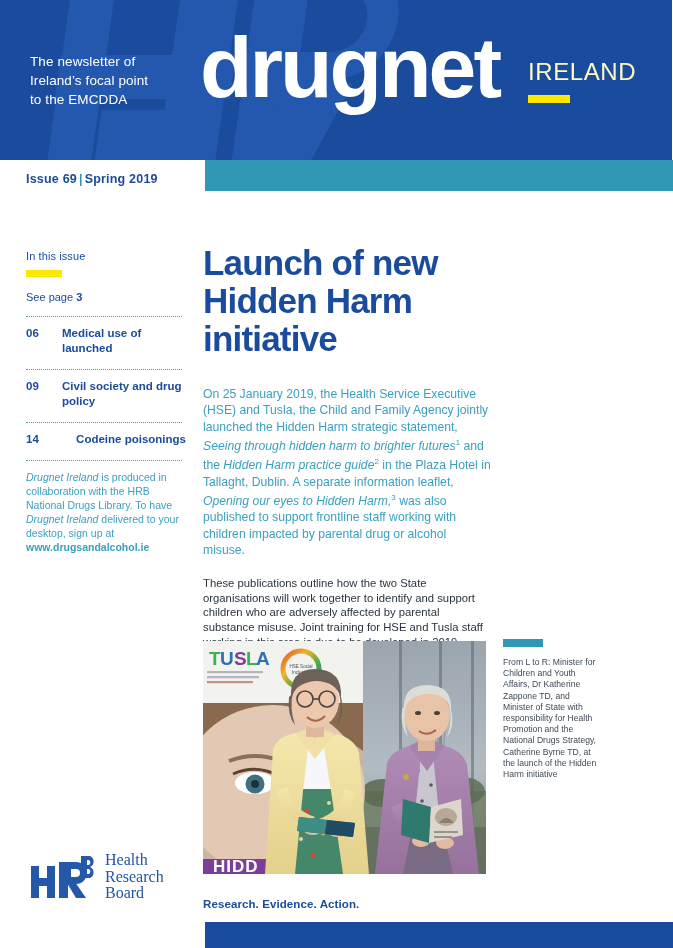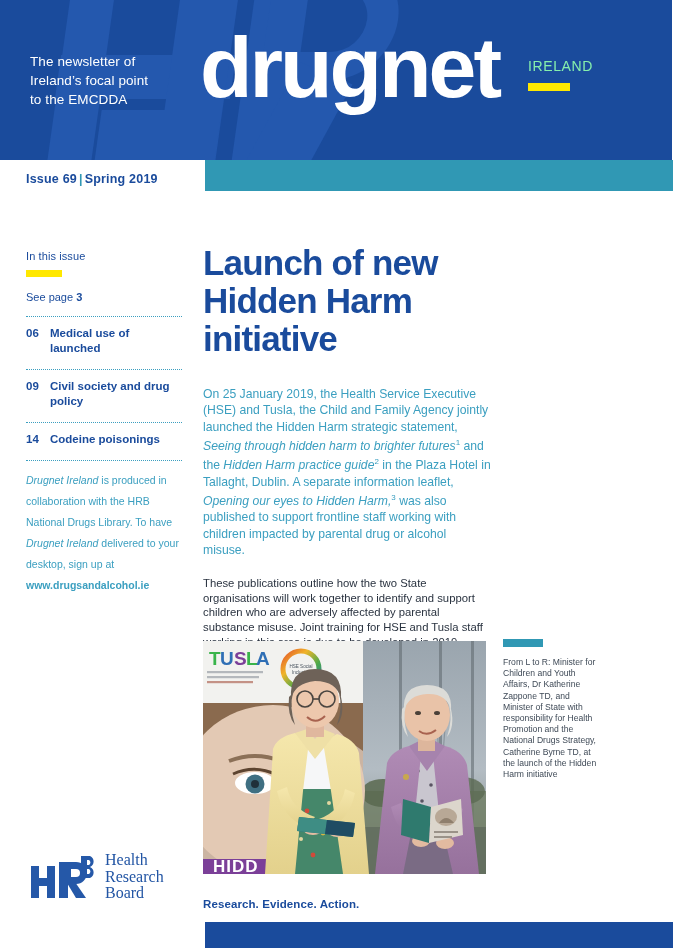--- a/index.html
+++ b/index.html
@@ -57,7 +57,7 @@
     position:absolute; left:528px; top:58px; z-index:5;
   }
   .ireland-word {
-    color:#86efac; font-size:14px; font-weight:normal;
+    color:#fef9c3; font-size:24px; font-weight:normal;
     letter-spacing:.6px; display:block;
   }
   .ireland-dash {

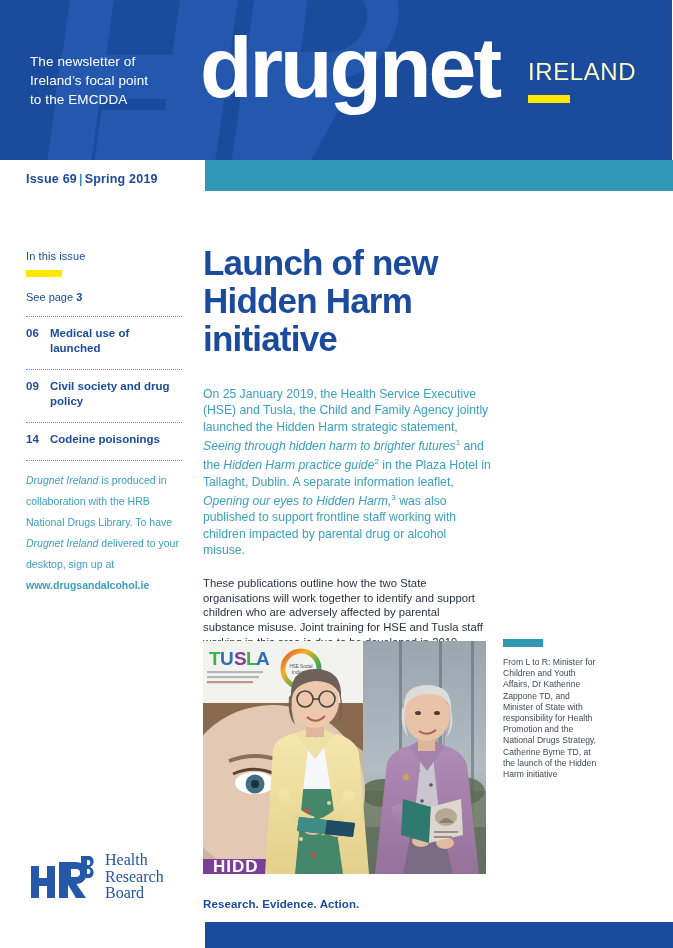--- a/index.html
+++ b/index.html
@@ -97,7 +97,7 @@
     border-top:1.4px dotted #3b9fc0;
     margin:13px 0 9px 0; width:156px;
   }
-  .toc-row { display:flex; gap:7px; align-items:flex-start; }
+  .toc-row { display:flex; gap:7px; align-items:flex-start;justify-content:space-between; }
   .toc-num {
     font-size:11.5px; font-weight:bold; color:#1a4b9c;
     min-width:17px; line-height:15px;

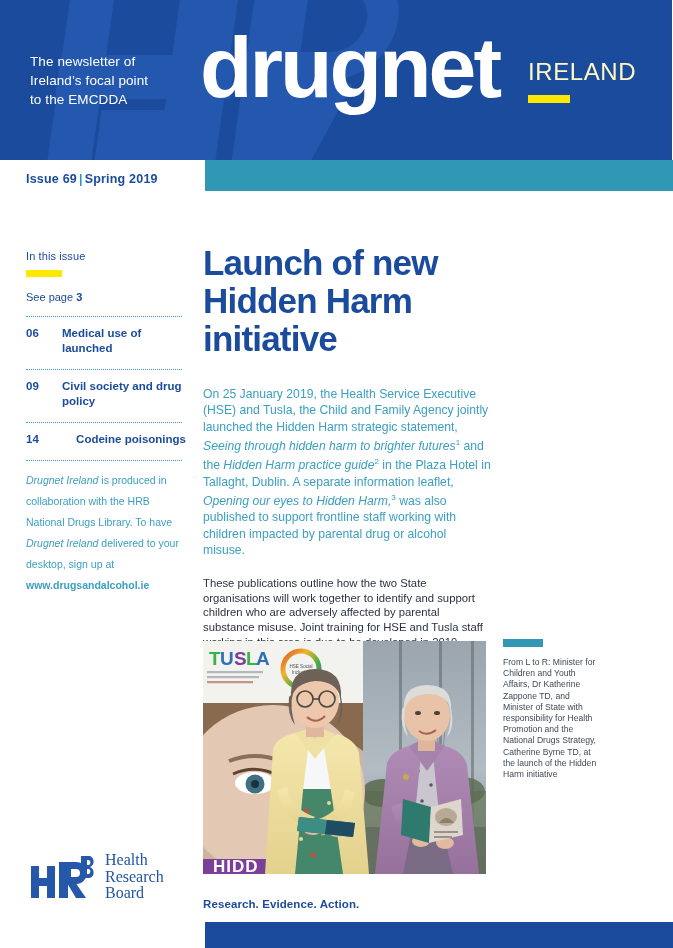--- a/index.html
+++ b/index.html
@@ -107,7 +107,7 @@
     line-height:15px; max-width:124px;
   }
   .disclaimer {
-    font-size:10.5px; line-height:21px; color:#3b9fc0;
+    font-size:10.5px; line-height:14px; color:#3b9fc0;
     margin-top:4px;
   }
   .disclaimer i { font-style:italic; }

